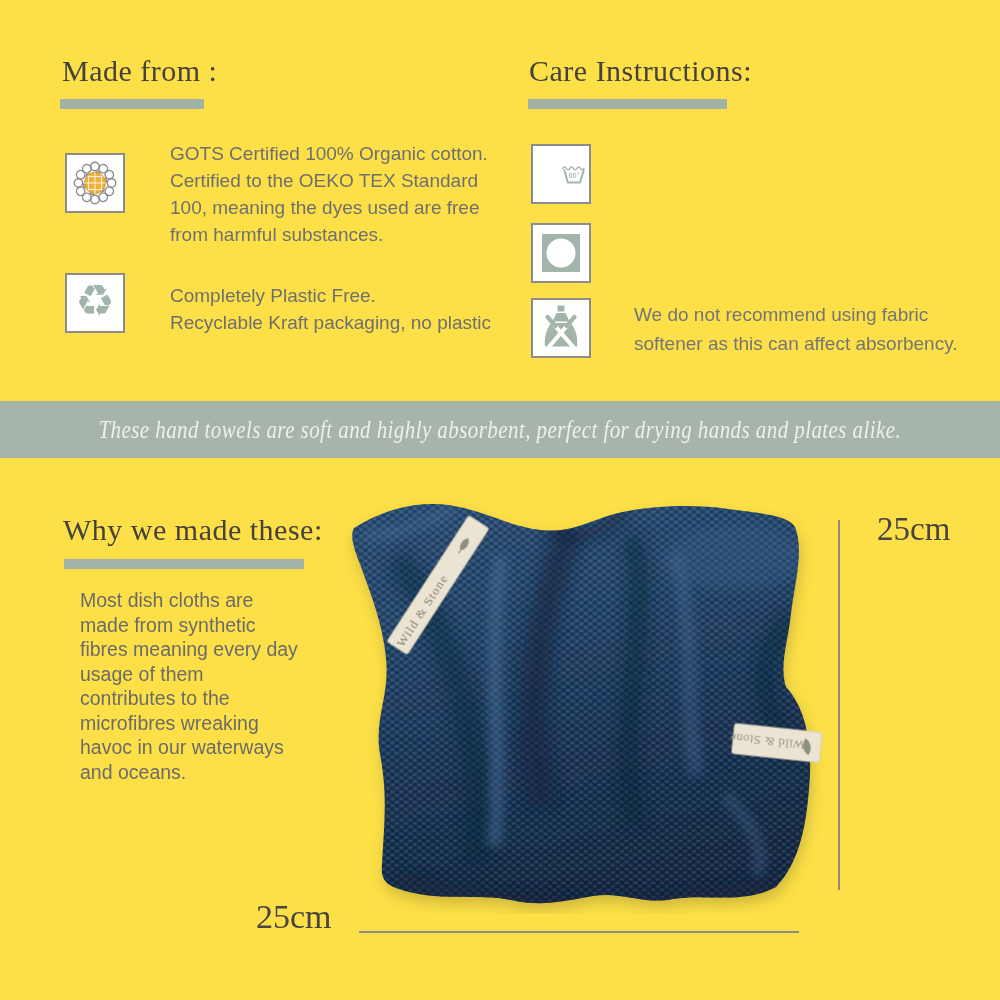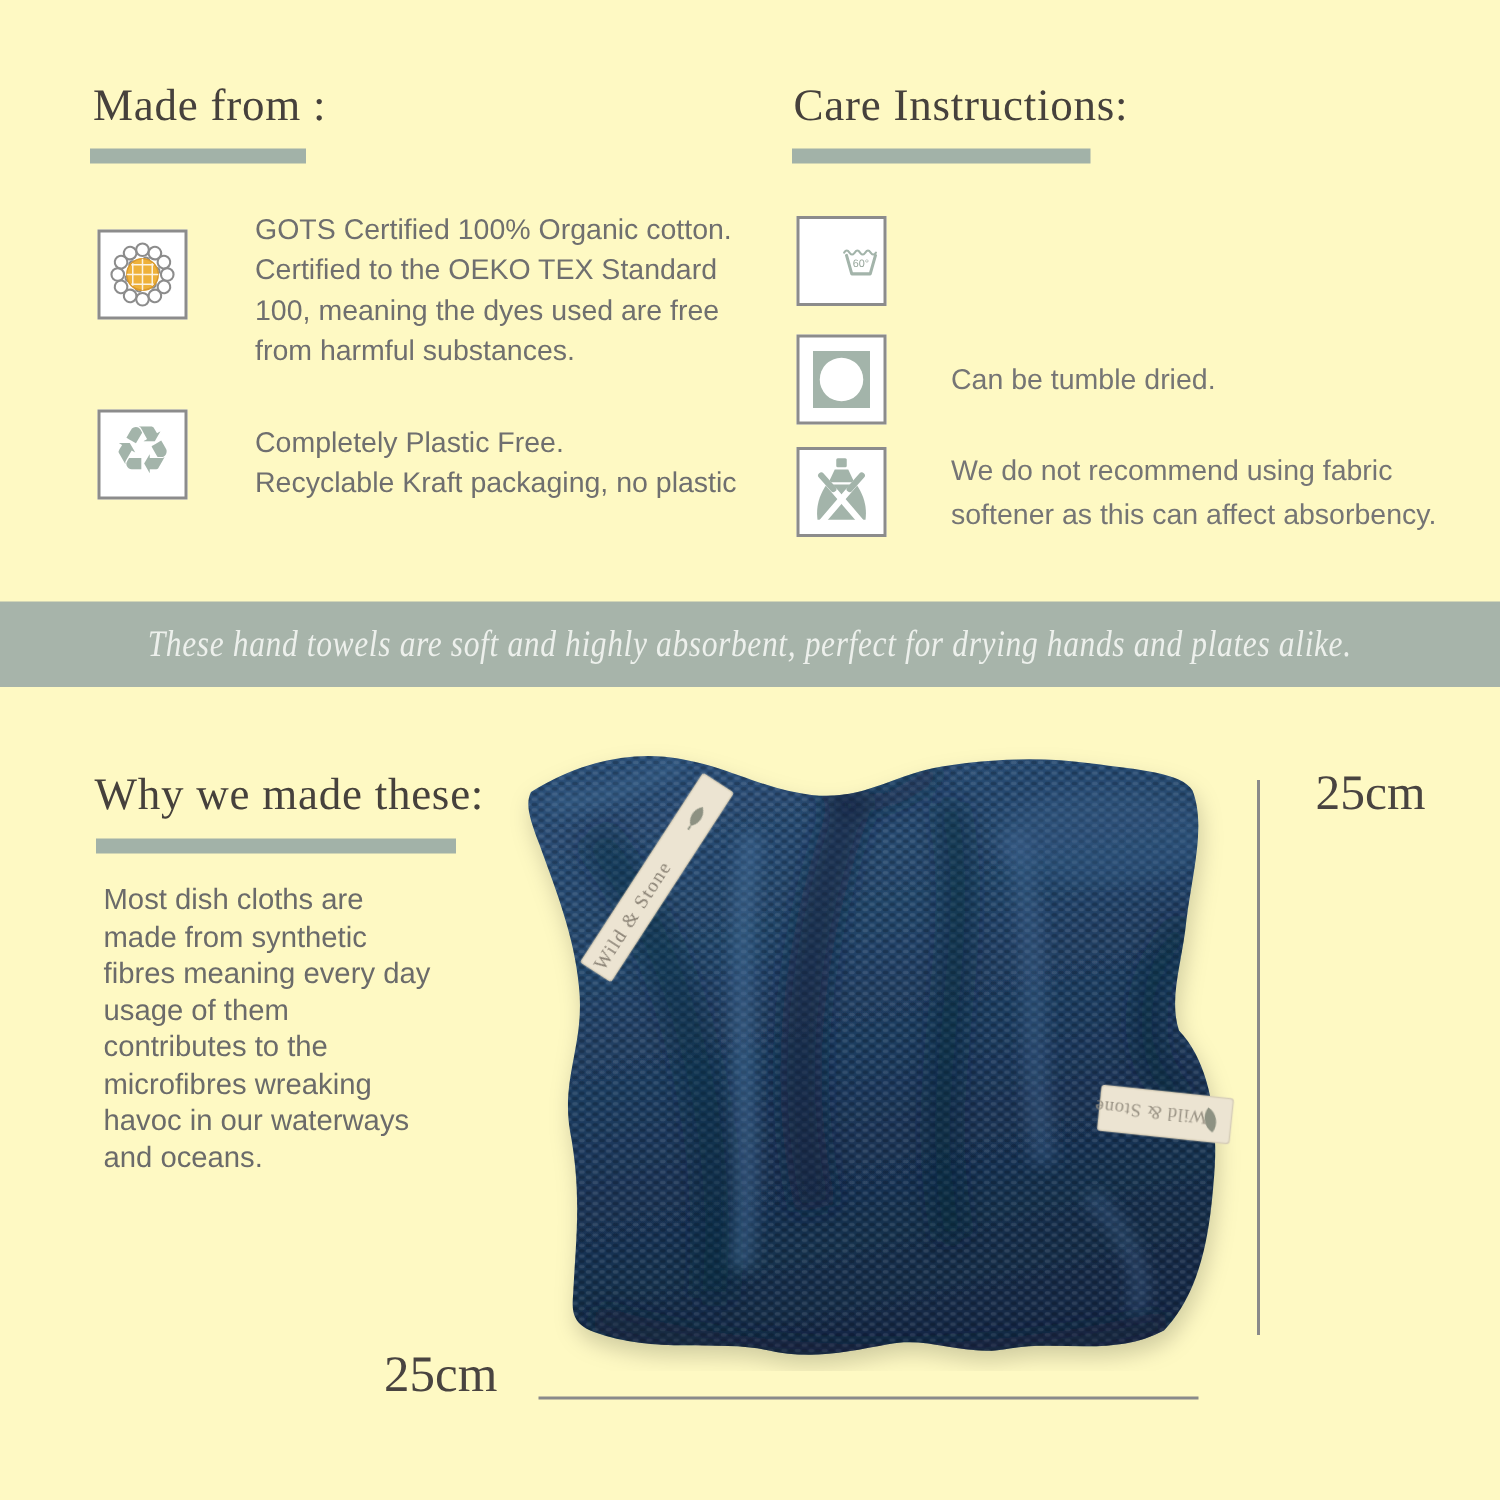--- a/index.html
+++ b/index.html
@@ -4,7 +4,7 @@
 <style>
   html,body{margin:0;padding:0;background:#fff;}
   #canvas{
-    position:relative;width:1000px;height:1000px;background:#fef9c3;overflow:hidden;
+    position:relative;width:1000px;height:1000px;background:#fde047;overflow:hidden;
     font-family:"Liberation Sans","DejaVu Sans",sans-serif;
   }
   .abs{position:absolute;}

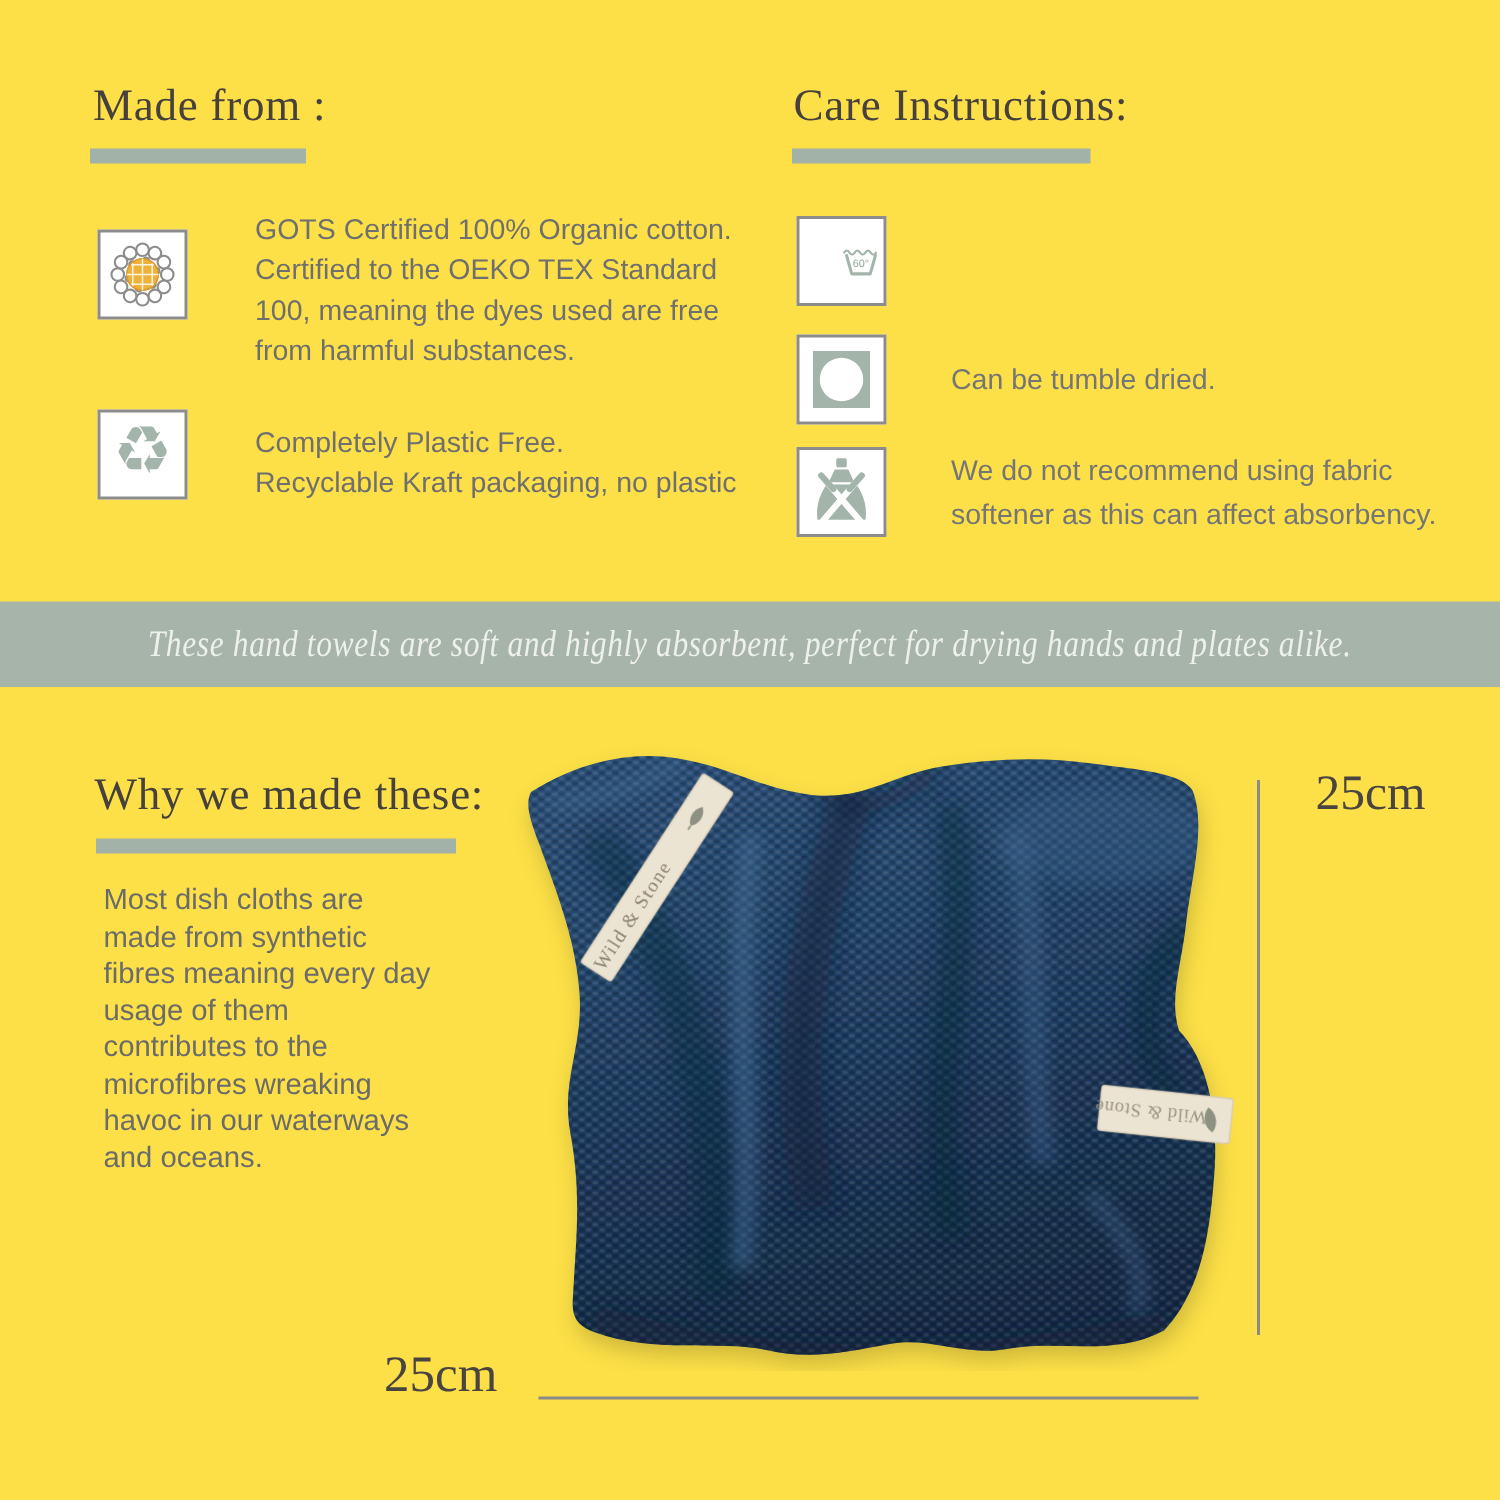--- a/index.html
+++ b/index.html
@@ -110,7 +110,6 @@
       <circle cx="28" cy="28" r="14.5" fill="#ffffff"></circle>
     </svg>
   </div>
-  <div class="abs caretext" style="left:634px;top:239px;">Can be tumble dried.</div>
 
   <div class="abs icon-box" style="left:531px;top:298px;">
     <svg width="56" height="56" viewBox="0 0 56 56">

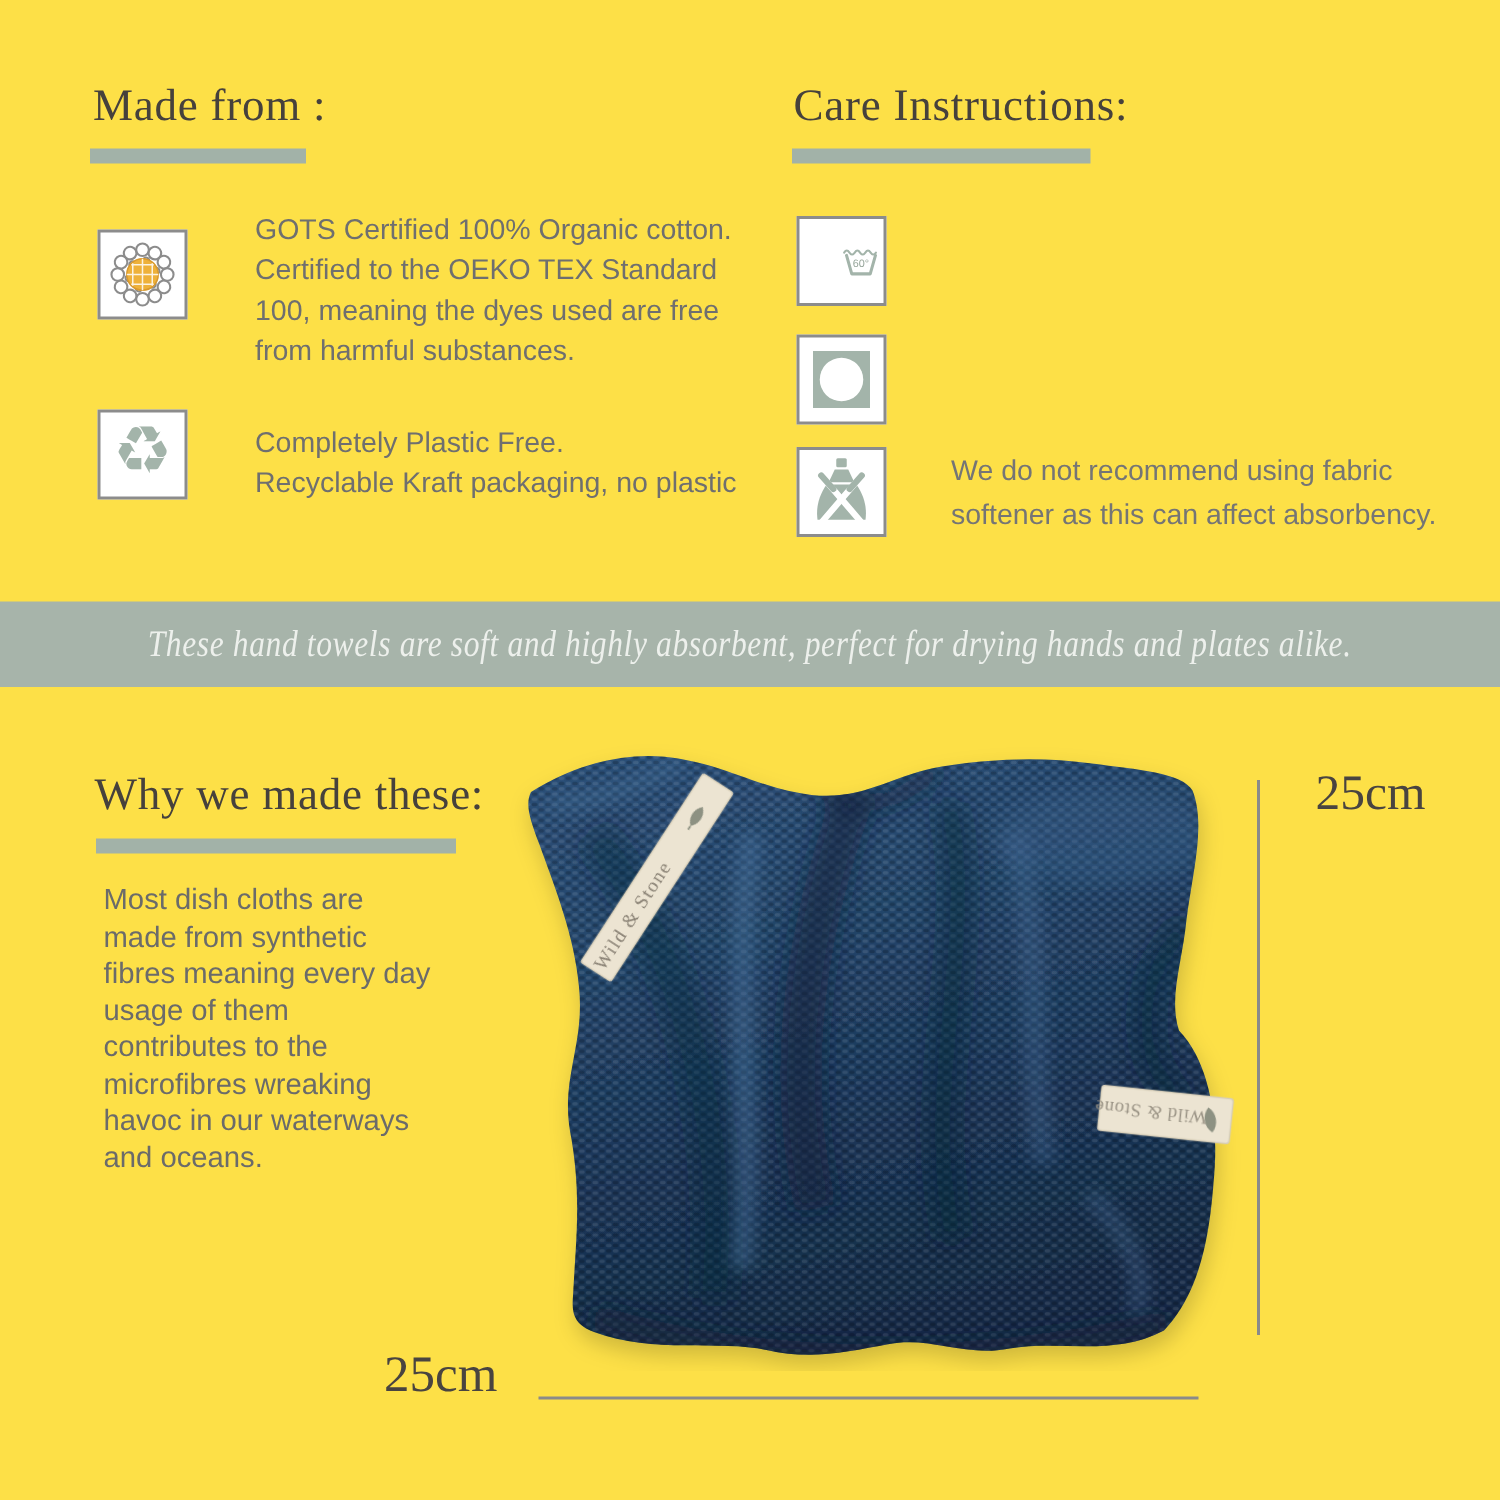--- a/index.html
+++ b/index.html
@@ -135,7 +135,7 @@
 
   <div class="abs heading" style="left:63px;top:513px;">Why we made these:</div>
   <div class="abs sagebar" style="left:64px;top:559px;width:240px;"></div>
-  <div class="abs" style="left:69px;top:588px;width:280px;">
+  <div class="abs" style="left:80px;top:588px;width:280px;">
     <div class="whytext">Most dish cloths are
 made from synthetic
 fibres meaning every day

